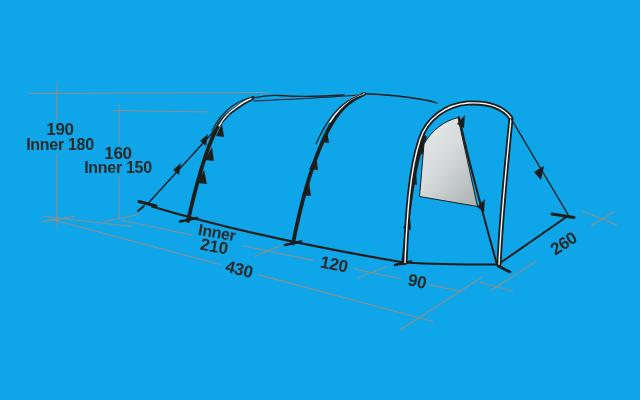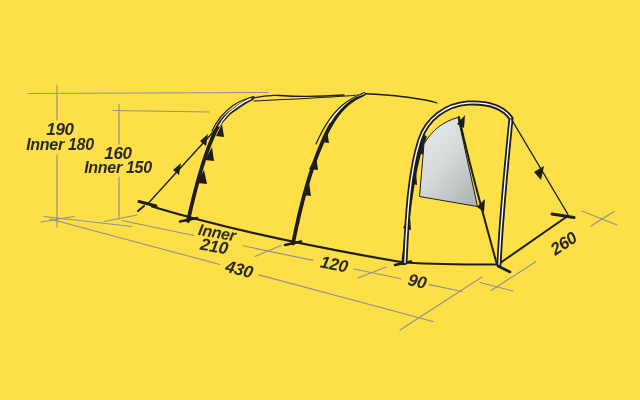--- a/index.html
+++ b/index.html
@@ -3,7 +3,7 @@
 <meta charset="utf-8">
 <style>
   html,body{margin:0;padding:0;background:#ffffff;}
-  .stage{width:640px;height:400px;background:#fde047;overflow:hidden;position:relative;font-style:italic;}
+  .stage{width:640px;height:400px;background:#0ea5e9;overflow:hidden;position:relative;}
   svg{display:block;}
   .dim{stroke:#8f8f8f;stroke-width:1.1;fill:none;stroke-linecap:round;}
   .dark{stroke:#1d1d1b;fill:none;stroke-linecap:round;stroke-linejoin:round;}

